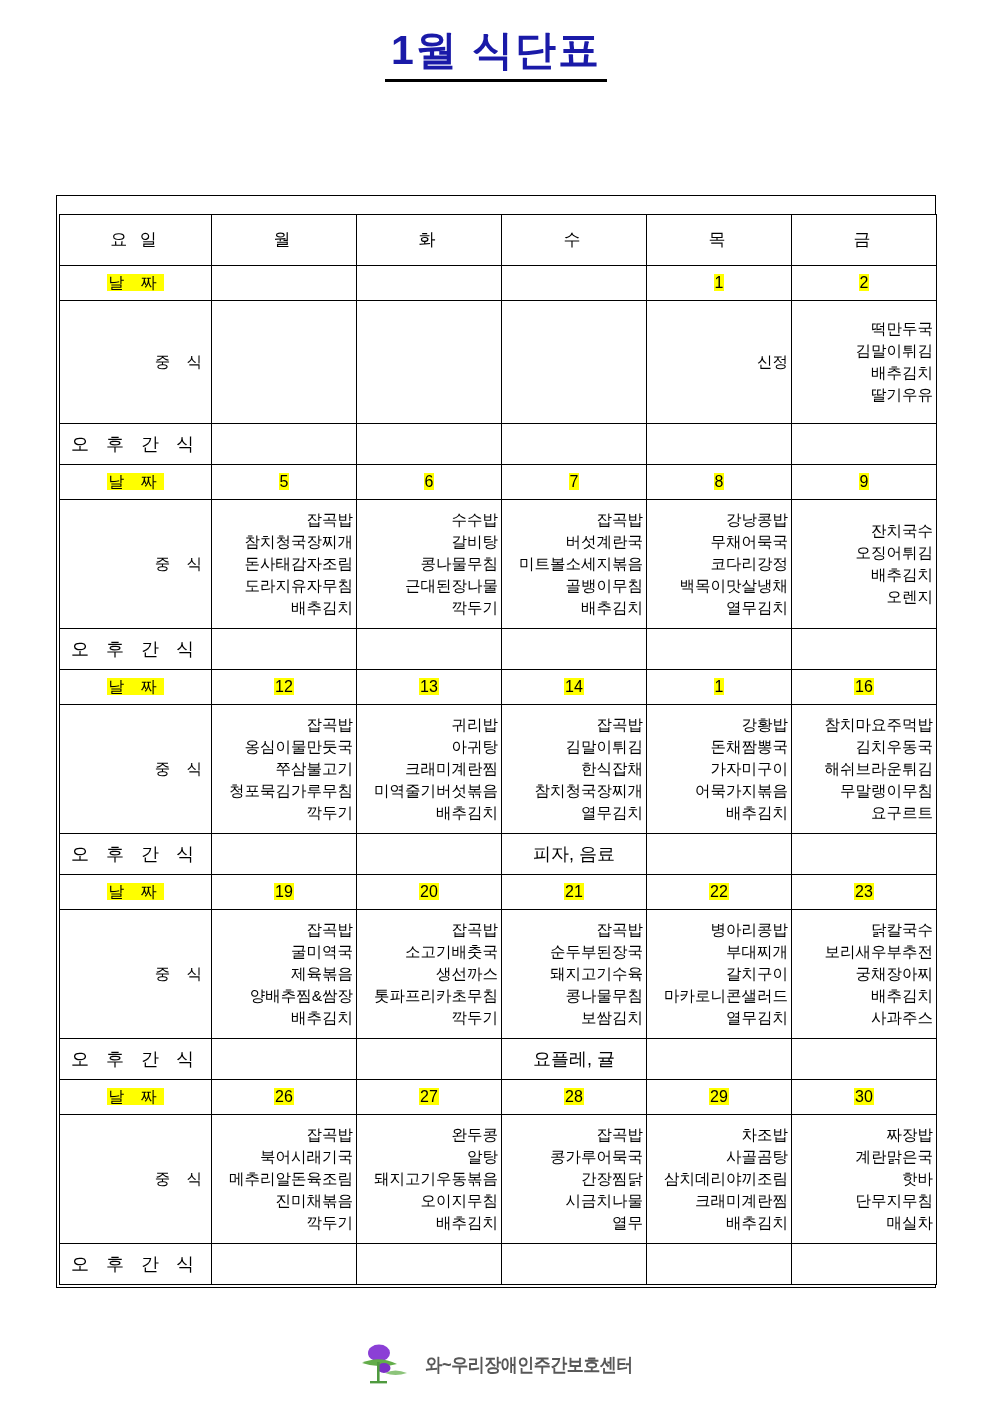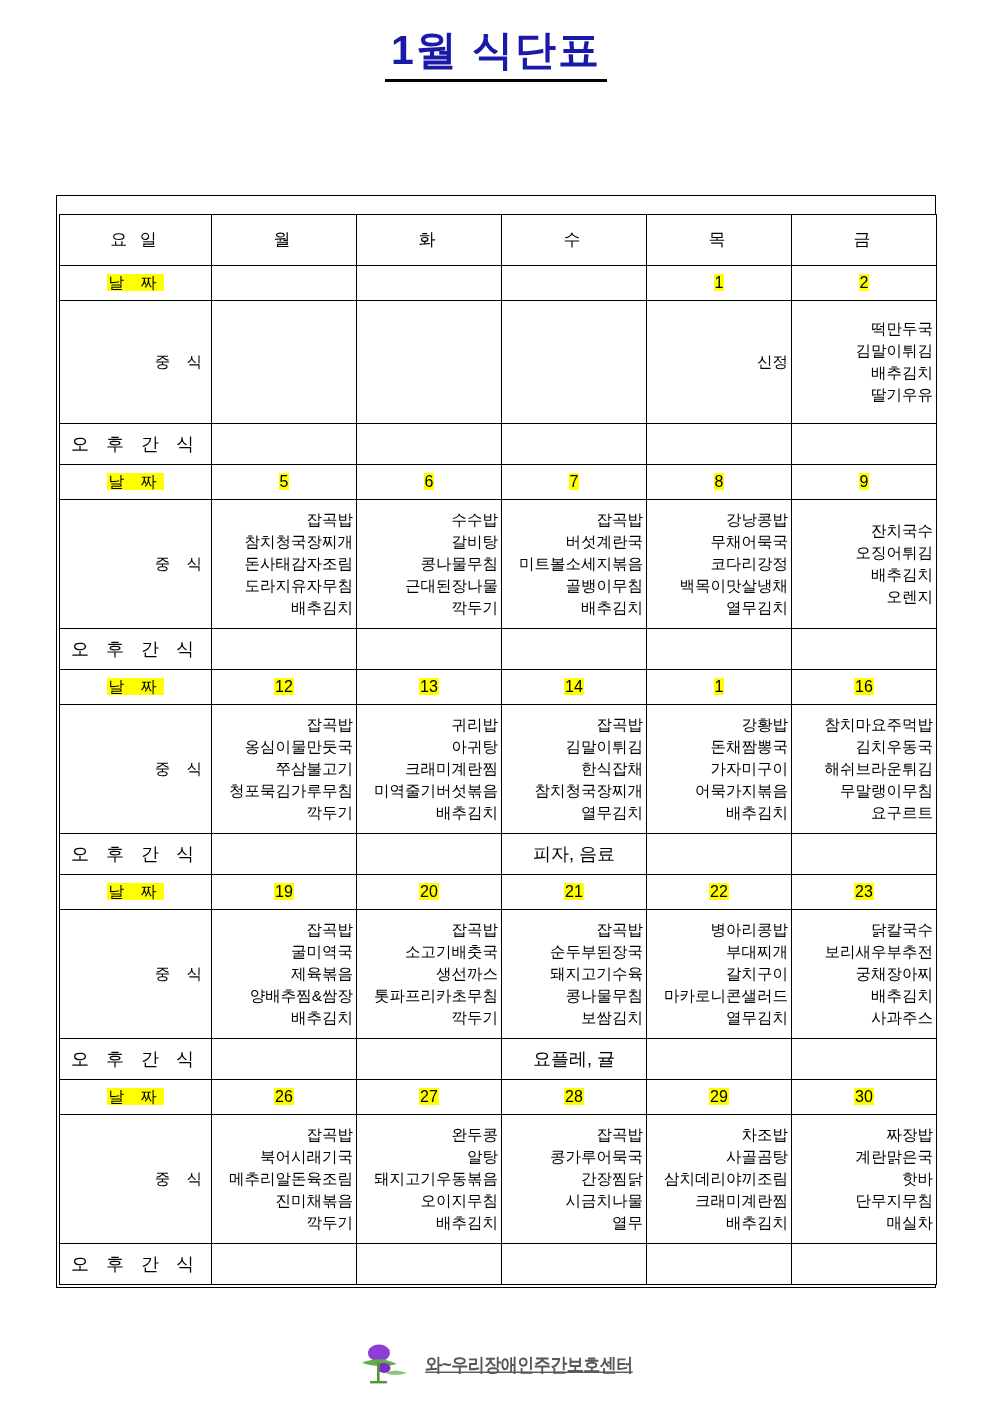--- a/index.html
+++ b/index.html
@@ -104,7 +104,6 @@
     align-items: center;
     justify-content: center;
     gap: 10px;
-    text-decoration: underline;
   }
   .logo-mark {
     width: 56px;

